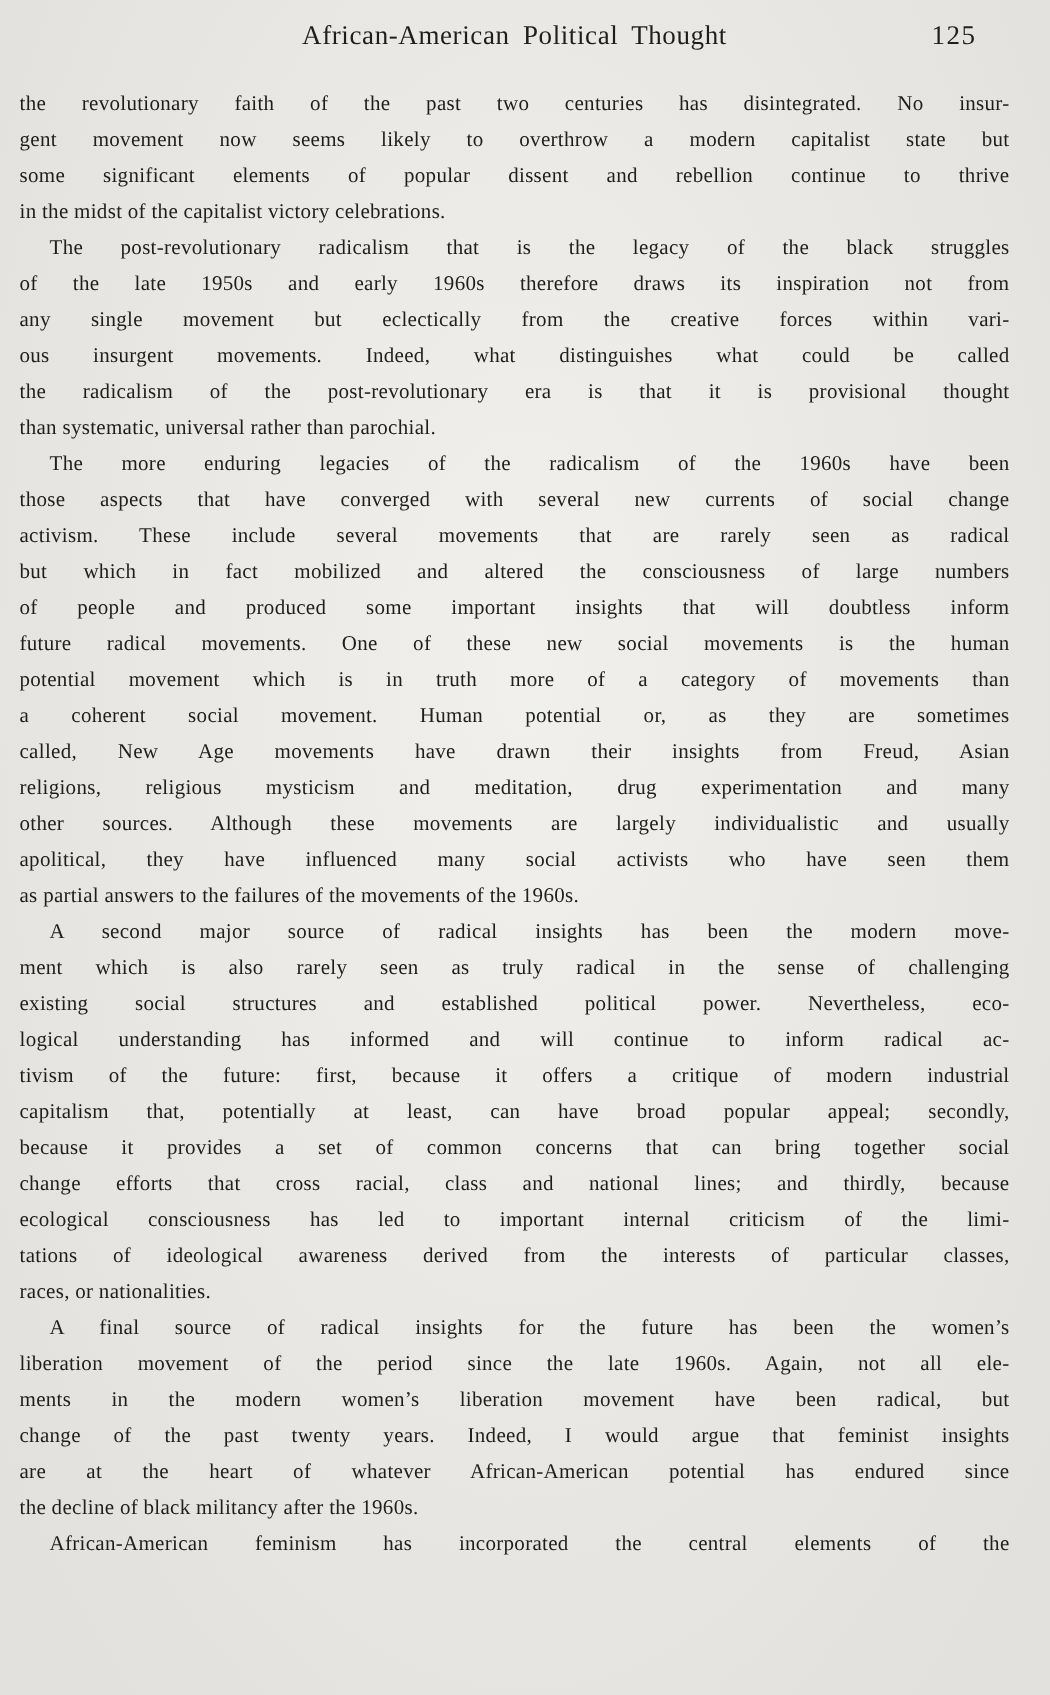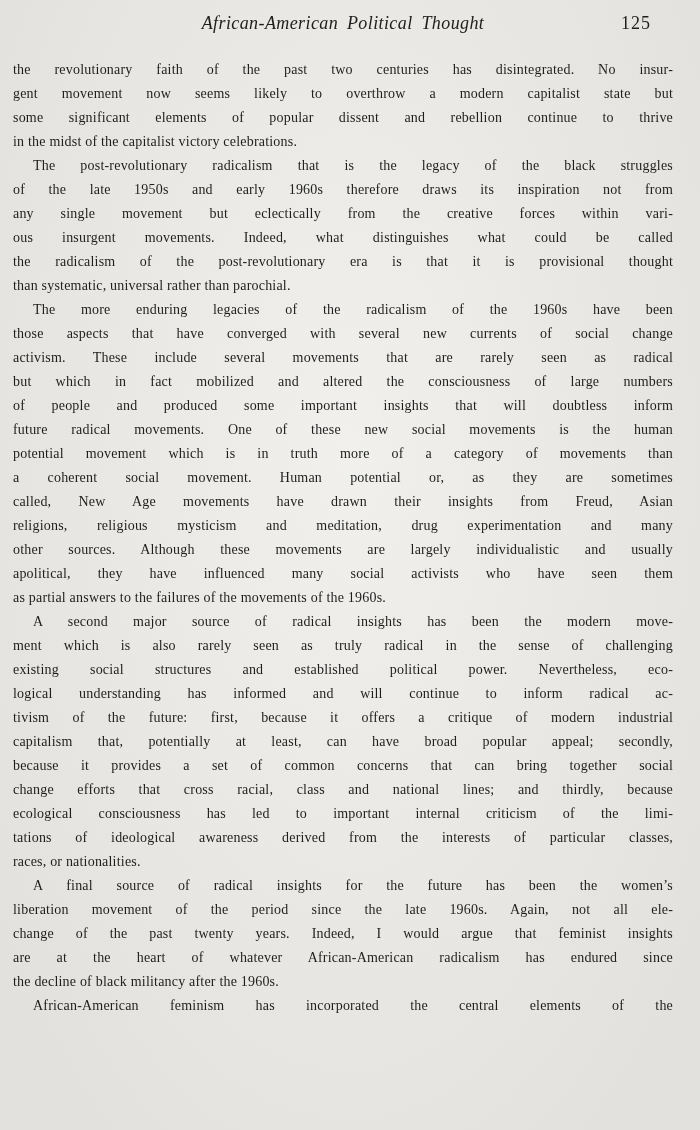--- a/index.html
+++ b/index.html
@@ -31,7 +31,6 @@
     text-align: center;
   }
   .running-header .title {
-    font-style: italic;
     font-size: 18px;
     word-spacing: 4px;
     letter-spacing: 0.4px;

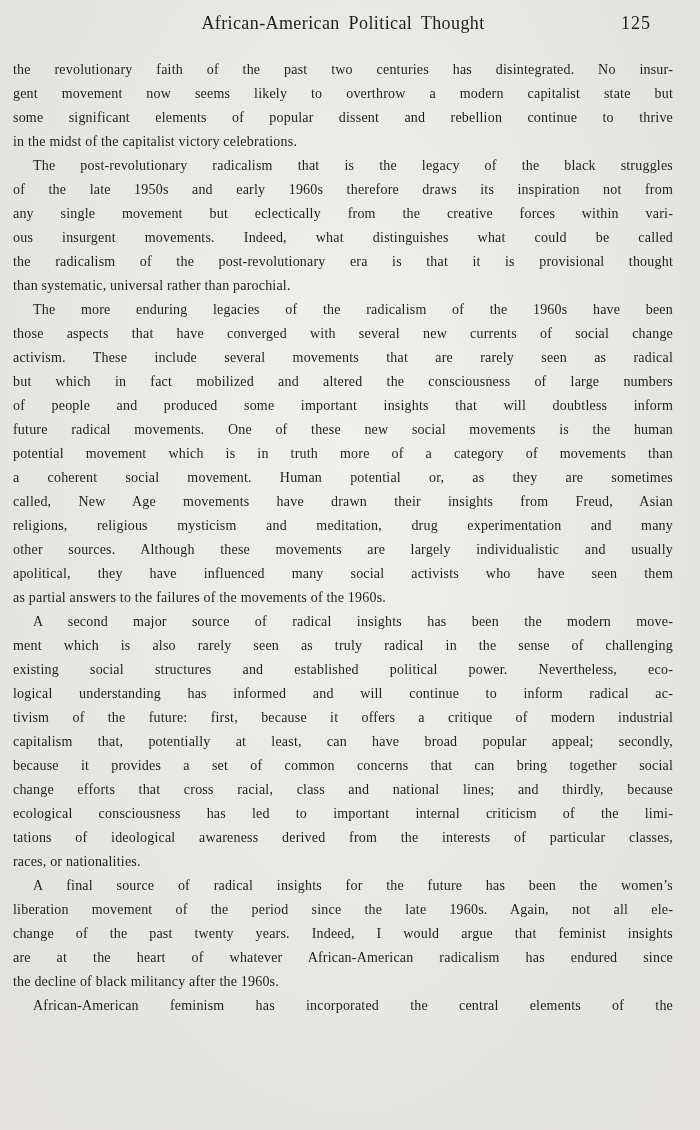--- a/index.html
+++ b/index.html
@@ -120,6 +120,7 @@
       <div class="paragraph">
         <div class="line indent">A final source of radical insights for the future has been the women’s</div>
         <div class="line">liberation movement of the period since the late 1960s. Again, not all ele-</div>
+        <div class="line">ments in the modern women’s liberation movement have been radical, but</div>
         <div class="line">change of the past twenty years. Indeed, I would argue that feminist insights</div>
         <div class="line">are at the heart of whatever African-American radicalism has endured since</div>
         <div class="line last">the decline of black militancy after the 1960s.</div>

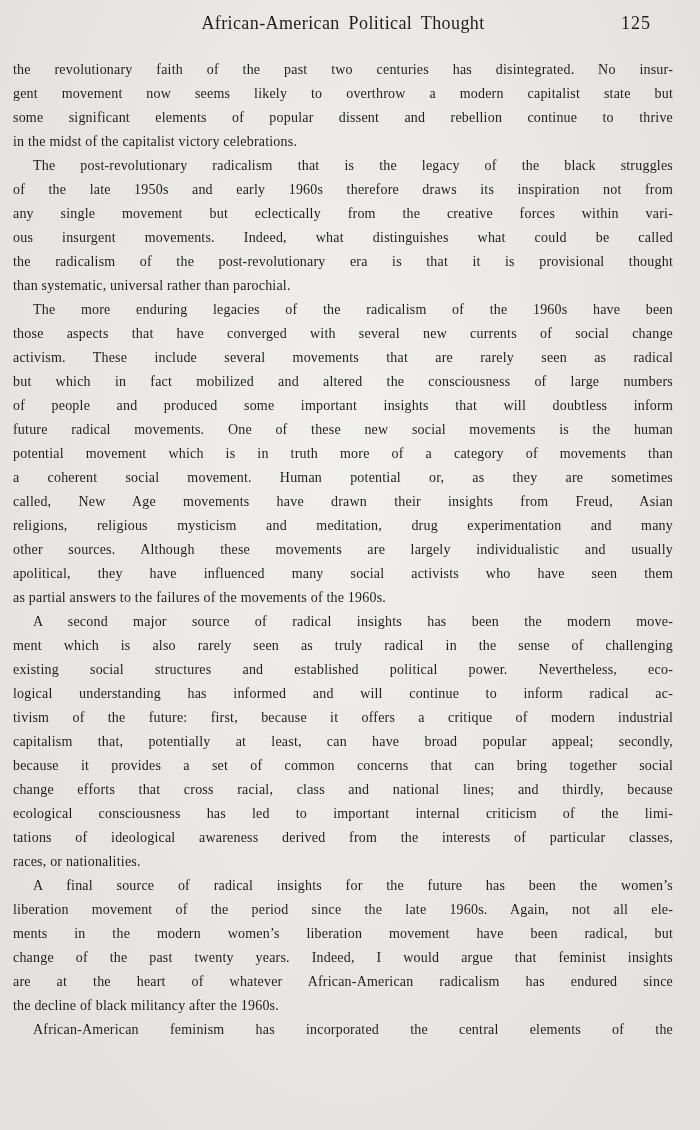--- a/index.html
+++ b/index.html
@@ -122,7 +122,7 @@
         <div class="line">liberation movement of the period since the late 1960s. Again, not all ele-</div>
         <div class="line">ments in the modern women’s liberation movement have been radical, but</div>
         <div class="line">change of the past twenty years. Indeed, I would argue that feminist insights</div>
-        <div class="line">are at the heart of whatever African-American radicalism has endured since</div>
+        <div class="line">are at the heart of whatever African-American potential has endured since</div>
         <div class="line last">the decline of black militancy after the 1960s.</div>
       </div>
       <div class="paragraph">

